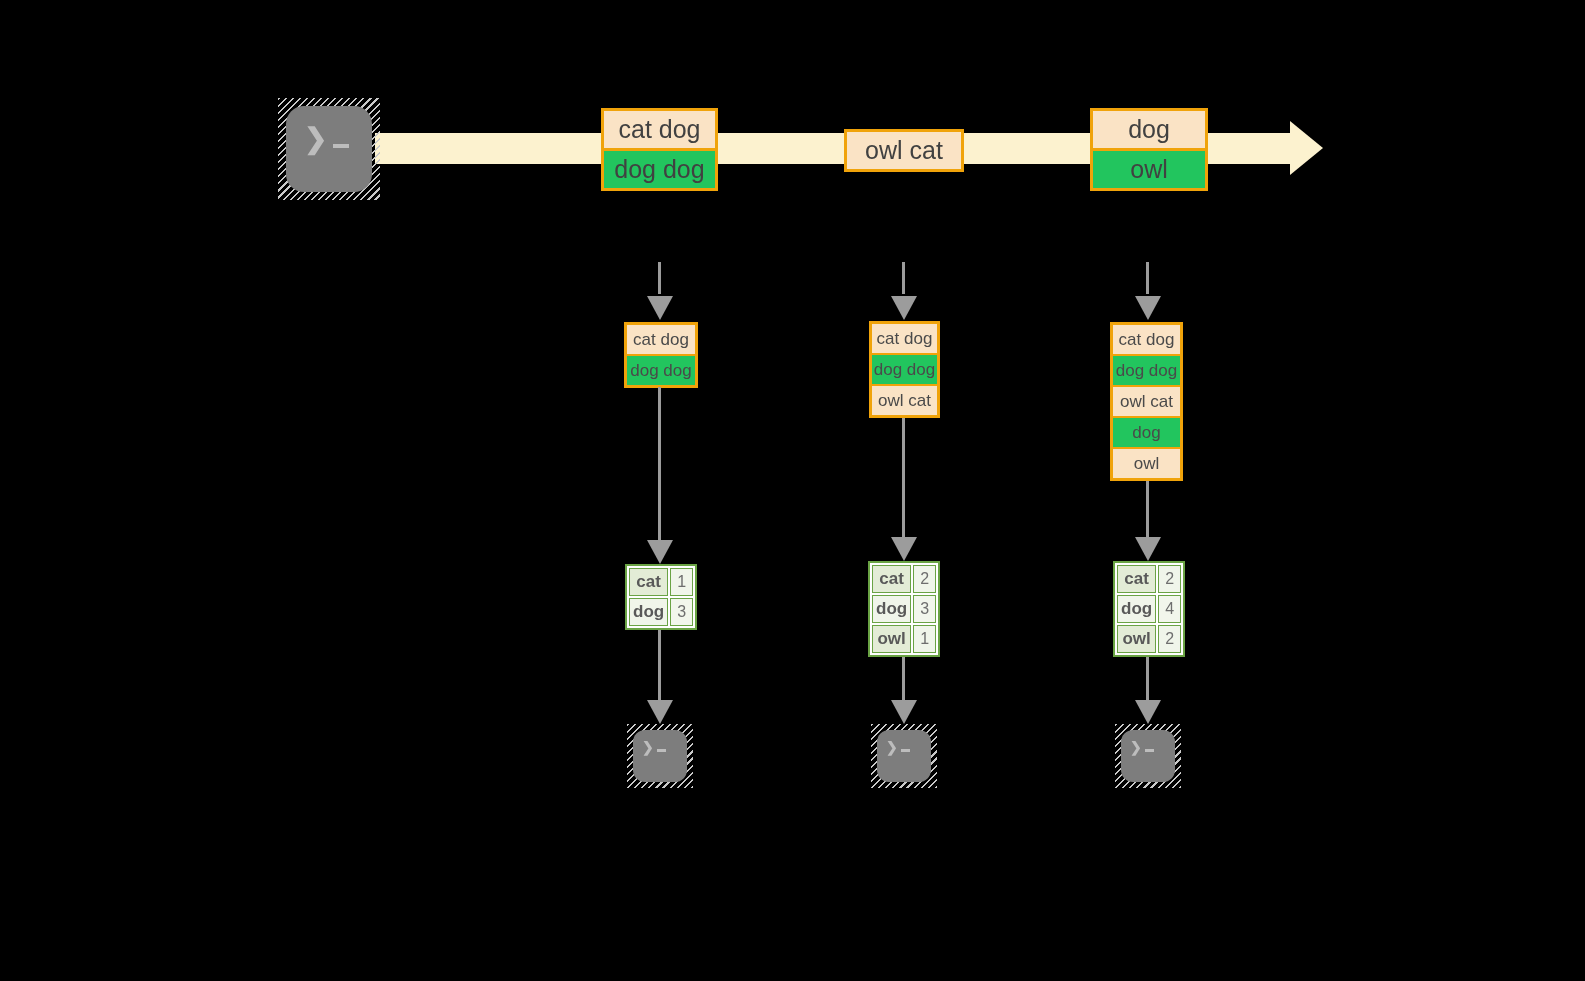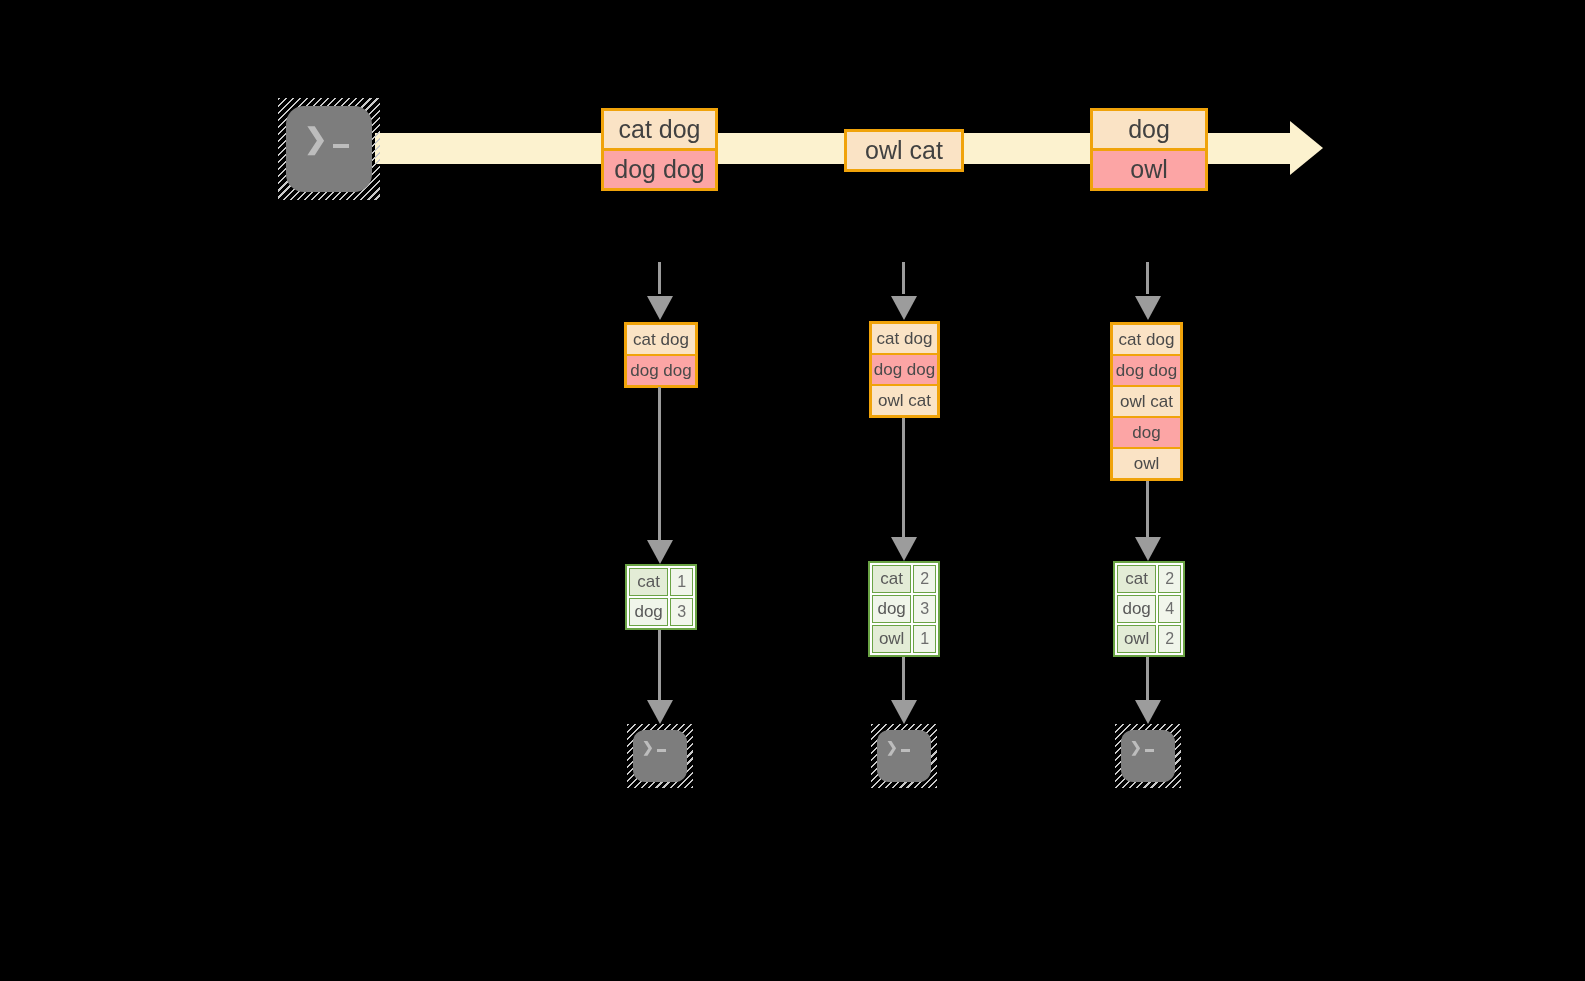--- a/index.html
+++ b/index.html
@@ -30,7 +30,7 @@
   .stream-row{height:37px;font-size:25px;}
   .state-row{height:29px;font-size:17px;color:#4A4A4A;}
   .f-peach{background:#FAE3C5;}
-  .f-cream{background:#fca5a5;}
+  .f-cream{background:#22c55e;}
   
   .dash{position:absolute;width:3px;background:#9C9C9C;z-index:4;}
   .vline{position:absolute;width:3px;background:#9C9C9C;z-index:4;}

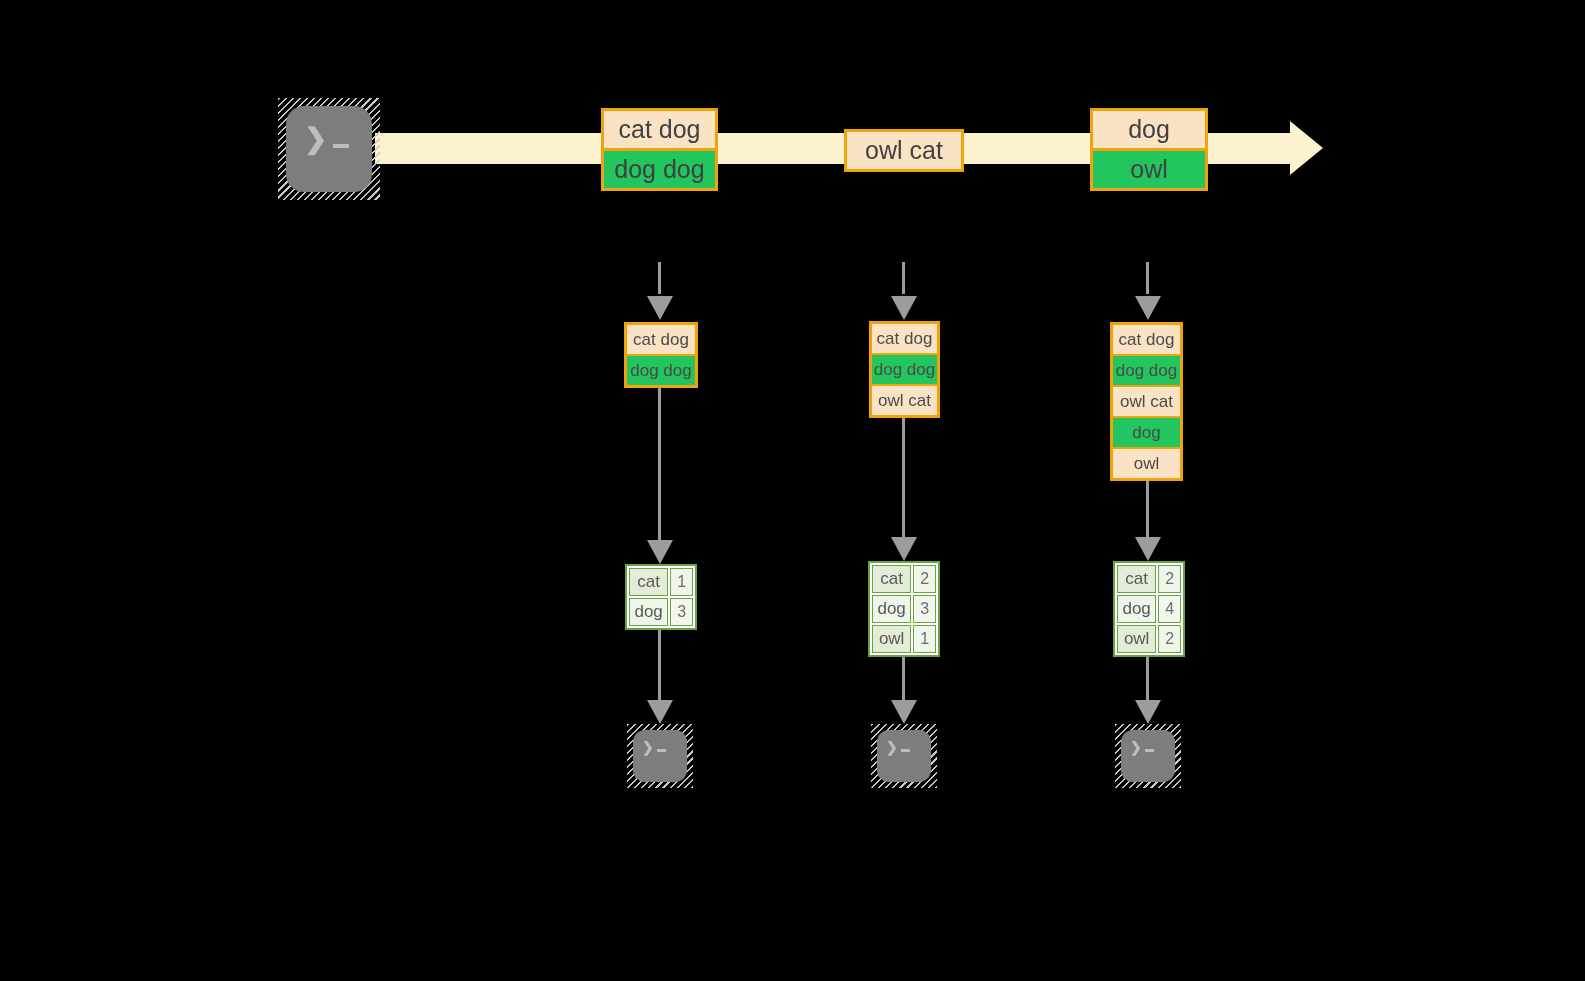--- a/index.html
+++ b/index.html
@@ -44,7 +44,7 @@
     display:flex;flex-direction:column;gap:2px;padding:2px;}
   .grow{display:flex;gap:2px;height:28px;}
   .gcell{border:1px solid #6AA344;display:flex;align-items:center;justify-content:center;box-sizing:border-box;}
-  .gword{flex:1.8;font-size:17px;color:#595959;}
+  .gword{flex:1.8;font-size:17px;color:#595959;font-weight:bold;}
   .gnum{flex:1;font-size:16px;color:#6E6E6E;}
   .g-d{background:#E3ECD6;}
   .g-l{background:#F0F5EA;}

